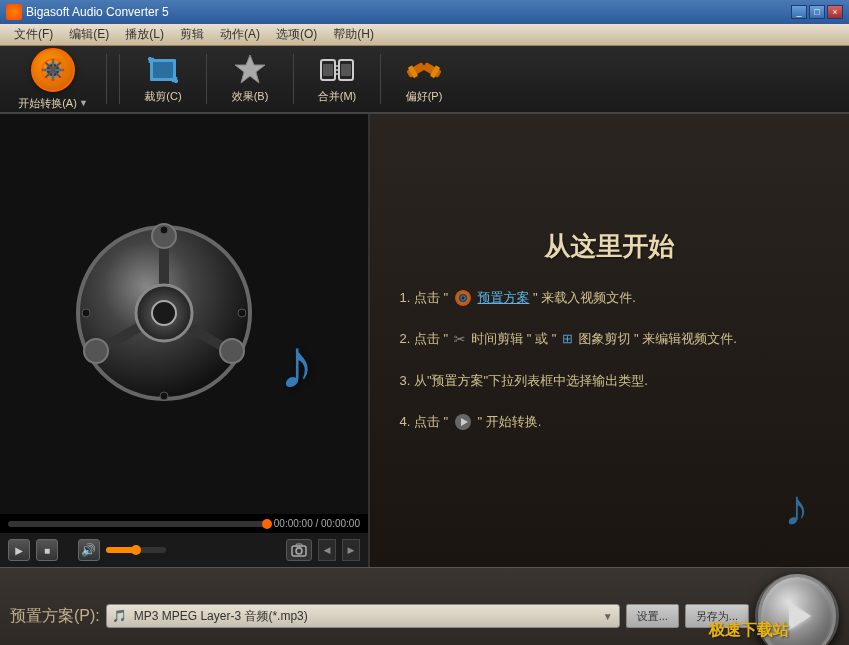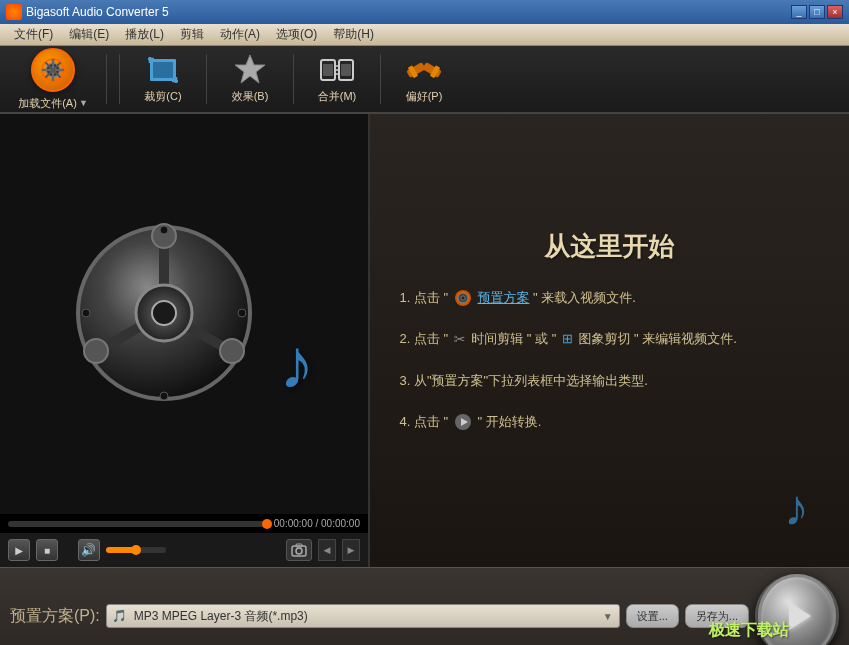--- a/index.html
+++ b/index.html
@@ -418,7 +418,7 @@
       </svg>
     </div>
     <div style="display:flex; align-items:center; gap:2px;">
-      <span class="btn-label">加载文件(A)</span>
+      <span class="btn-label">开始转换(A)</span>
       <span style="color:#aaa; font-size:9px;">▼</span>
     </div>
   </div>

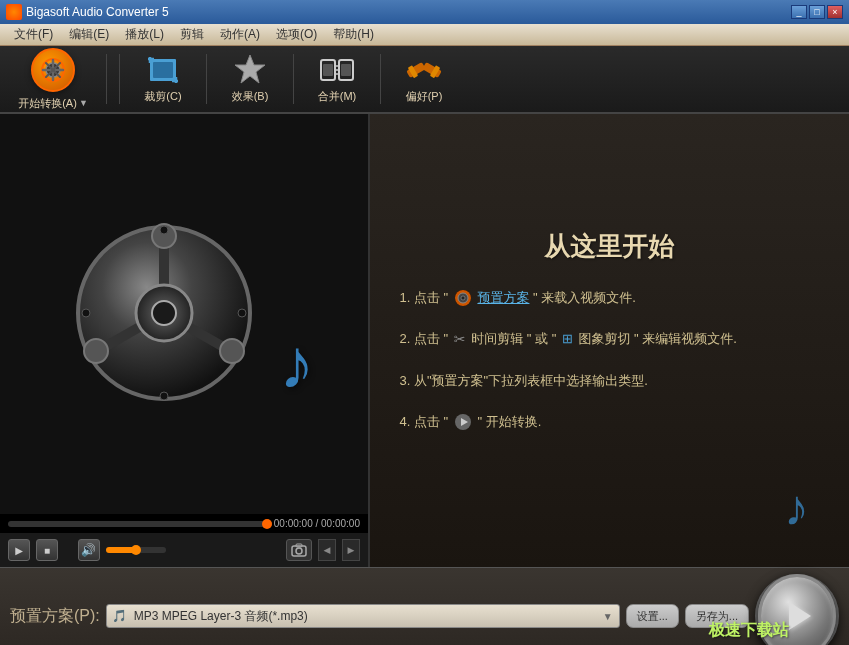--- a/index.html
+++ b/index.html
@@ -314,7 +314,7 @@
     .bottom-action-btn {
       background: linear-gradient(to bottom, #ccc, #aaa);
       border: 1px solid #888;
-      border-radius: 7px;
+      border-radius: 2px;
       padding: 3px 10px;
       font-size: 11px;
       color: #333;

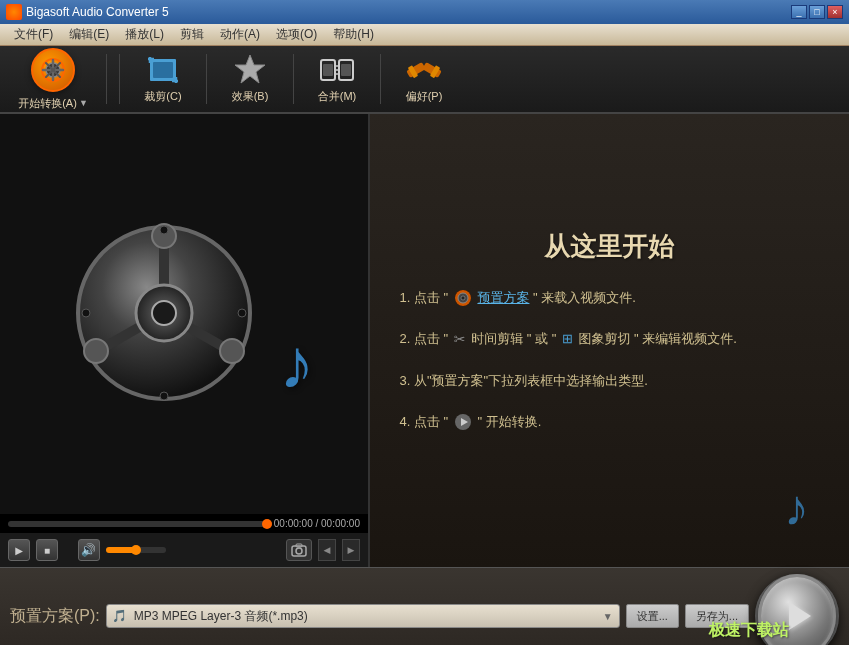--- a/index.html
+++ b/index.html
@@ -330,7 +330,7 @@
       position: absolute;
       bottom: 4px;
       right: 60px;
-      color: #bef264;
+      color: #eab308;
       font-size: 16px;
       font-weight: bold;
       font-family: sans-serif;

